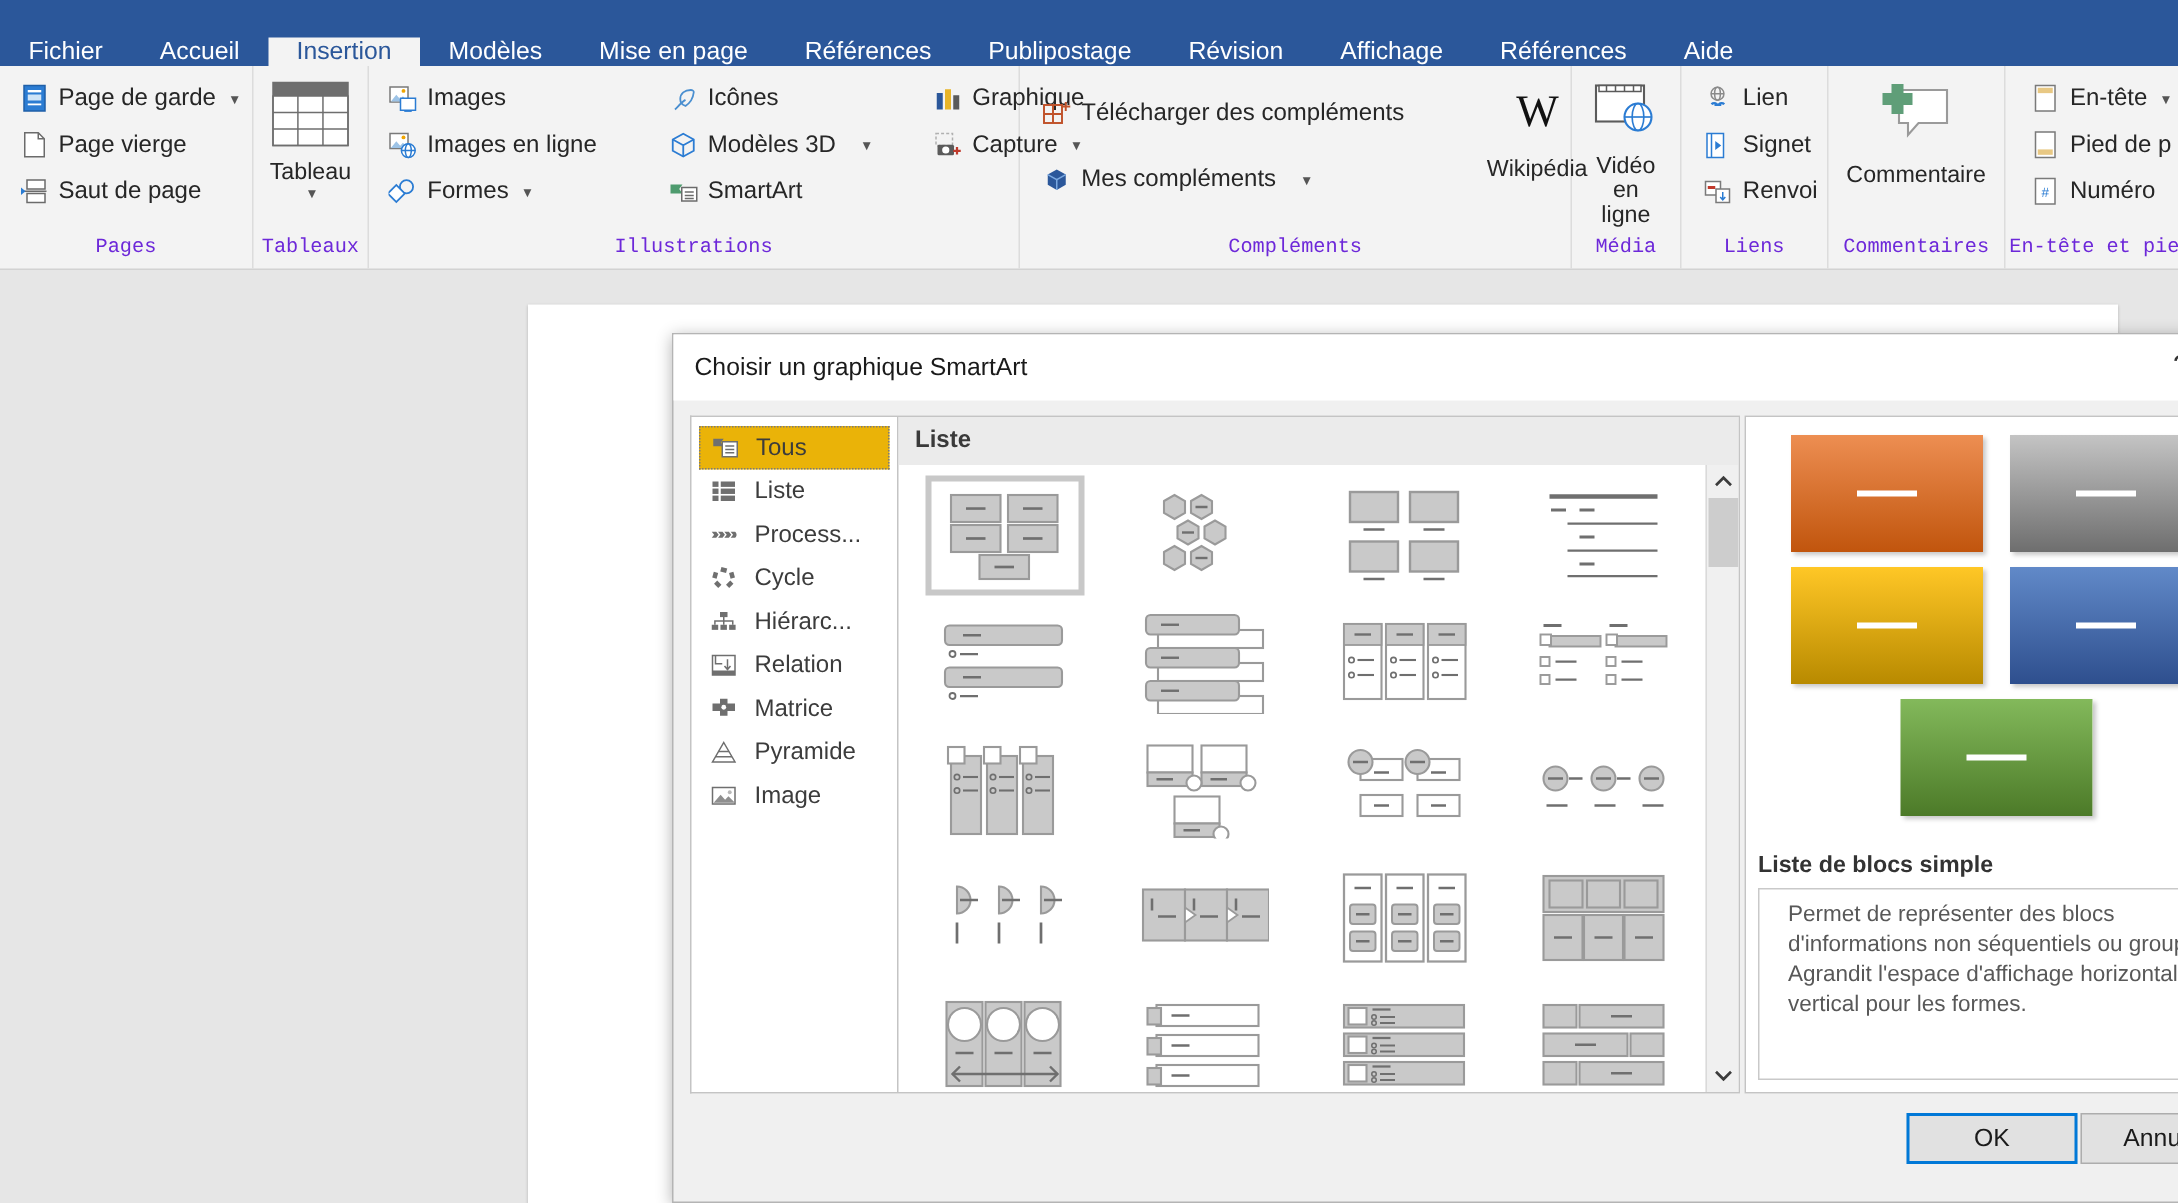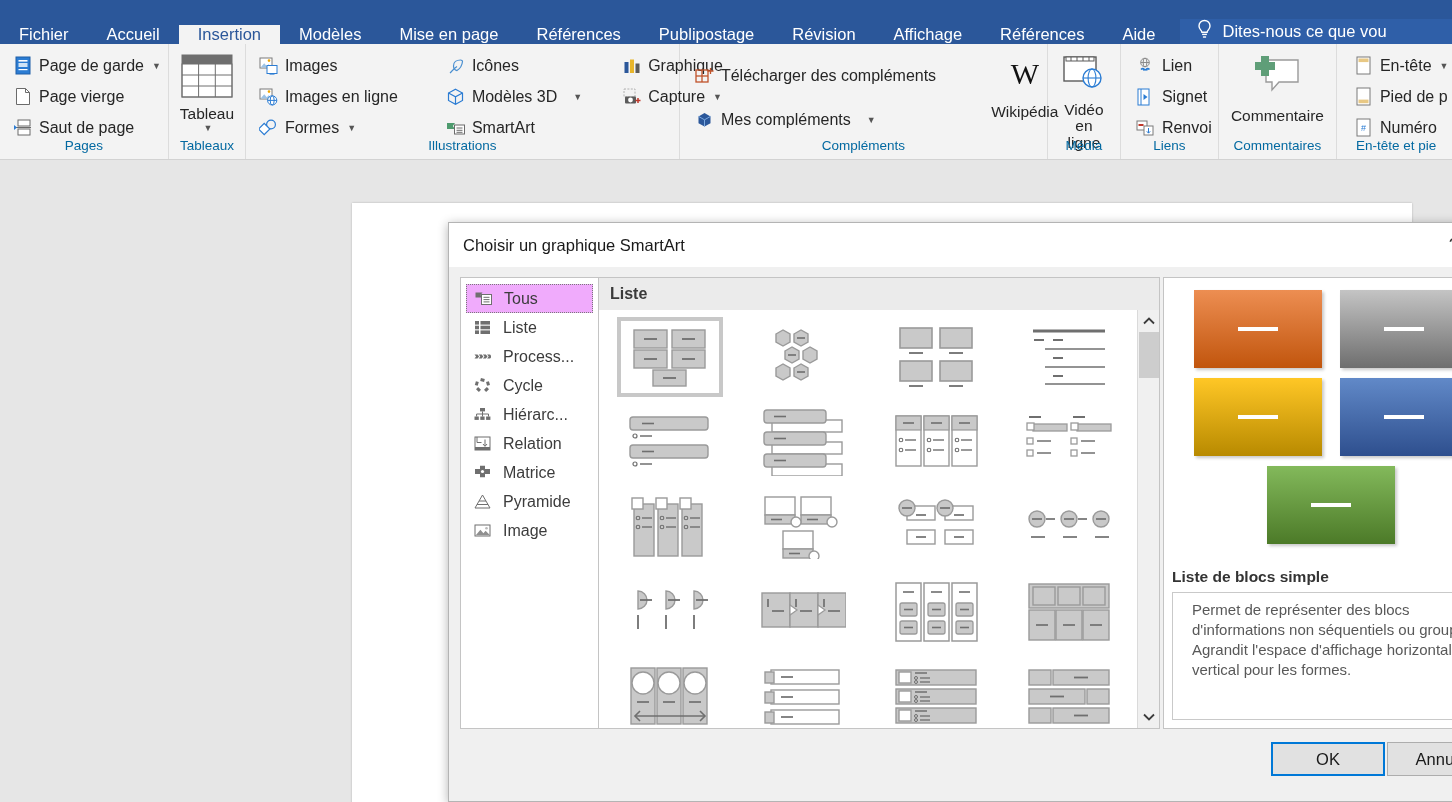--- a/index.html
+++ b/index.html
@@ -225,16 +225,6 @@
   <div class="ribbon-tab">Affichage</div>
   <div class="ribbon-tab">Références</div>
   <div class="ribbon-tab">Aide</div>
-  <div id="tellme-box">
-    <span>
-      <svg width="17" height="21" viewBox="0 0 17 21">
-        <path d="M8.5 1.5c-3.1 0-5.5 2.4-5.5 5.4 0 2.1 1.1 3.4 2 4.5.5.6.9 1.1.9 1.8h5.2c0-.7.4-1.2.9-1.8.9-1.1 2-2.4 2-4.5 0-3-2.4-5.4-5.5-5.4z" fill="none" stroke="#ffffff" stroke-width="1.4"></path>
-        <line x1="6.1" y1="15.4" x2="10.9" y2="15.4" stroke="#ffffff" stroke-width="1.4"></line>
-        <line x1="6.9" y1="18" x2="10.1" y2="18" stroke="#ffffff" stroke-width="1.4"></line>
-      </svg>
-    </span>
-    <span>Dites-nous ce que vou</span>
-  </div>
 </div>
 
 <div id="ribbon-body">

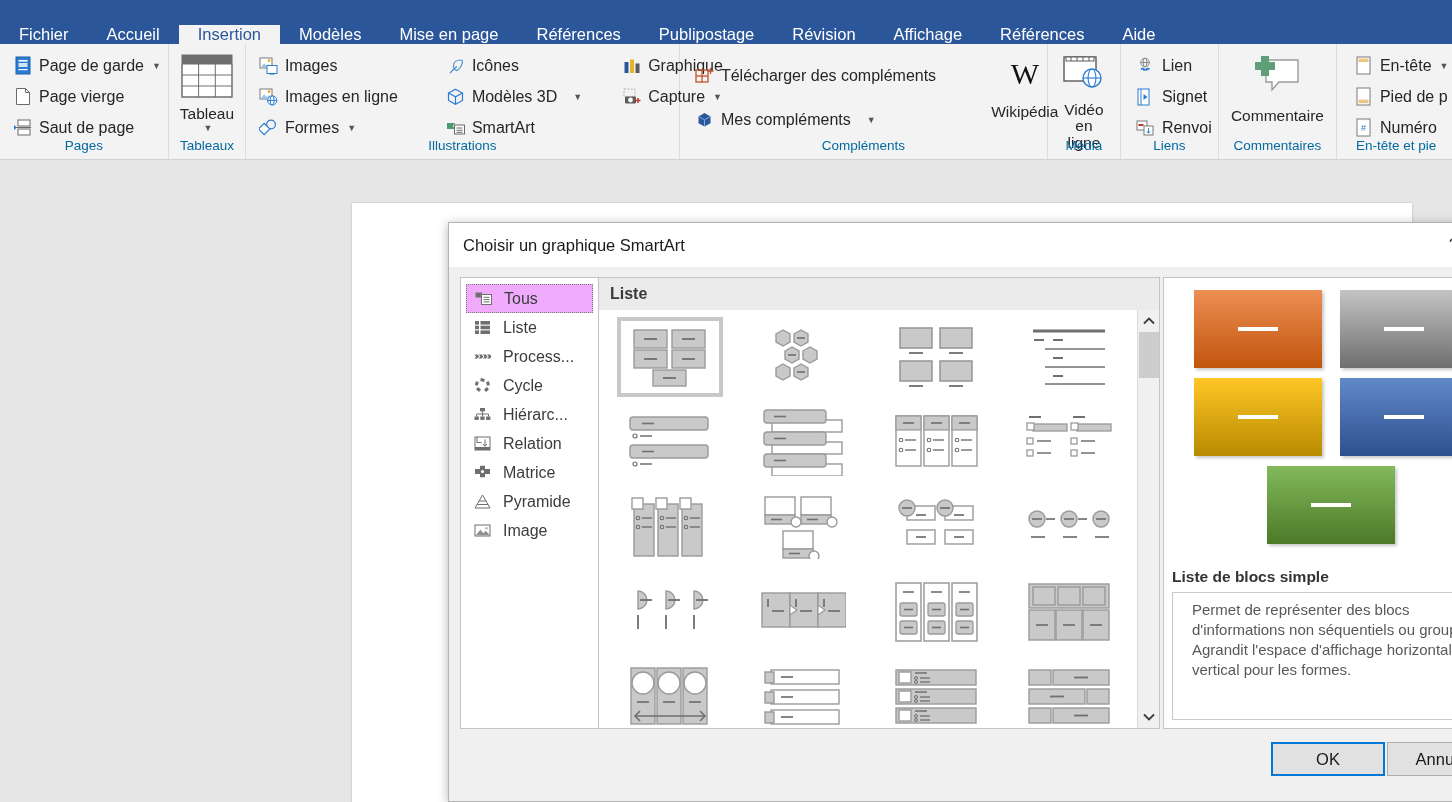--- a/index.html
+++ b/index.html
@@ -34,7 +34,7 @@
 
   
   #ribbon-body {
-    position: absolute; left: 0; top: 44px; width: 1452px; height: 116px;
+    position: absolute; left: 0; top: 44px; width: 1452px; height: 136px;
     background: #f3f3f3;
     border-bottom: 1px solid #d2d2d2;
     display: flex; align-items: stretch; justify-content: space-between;

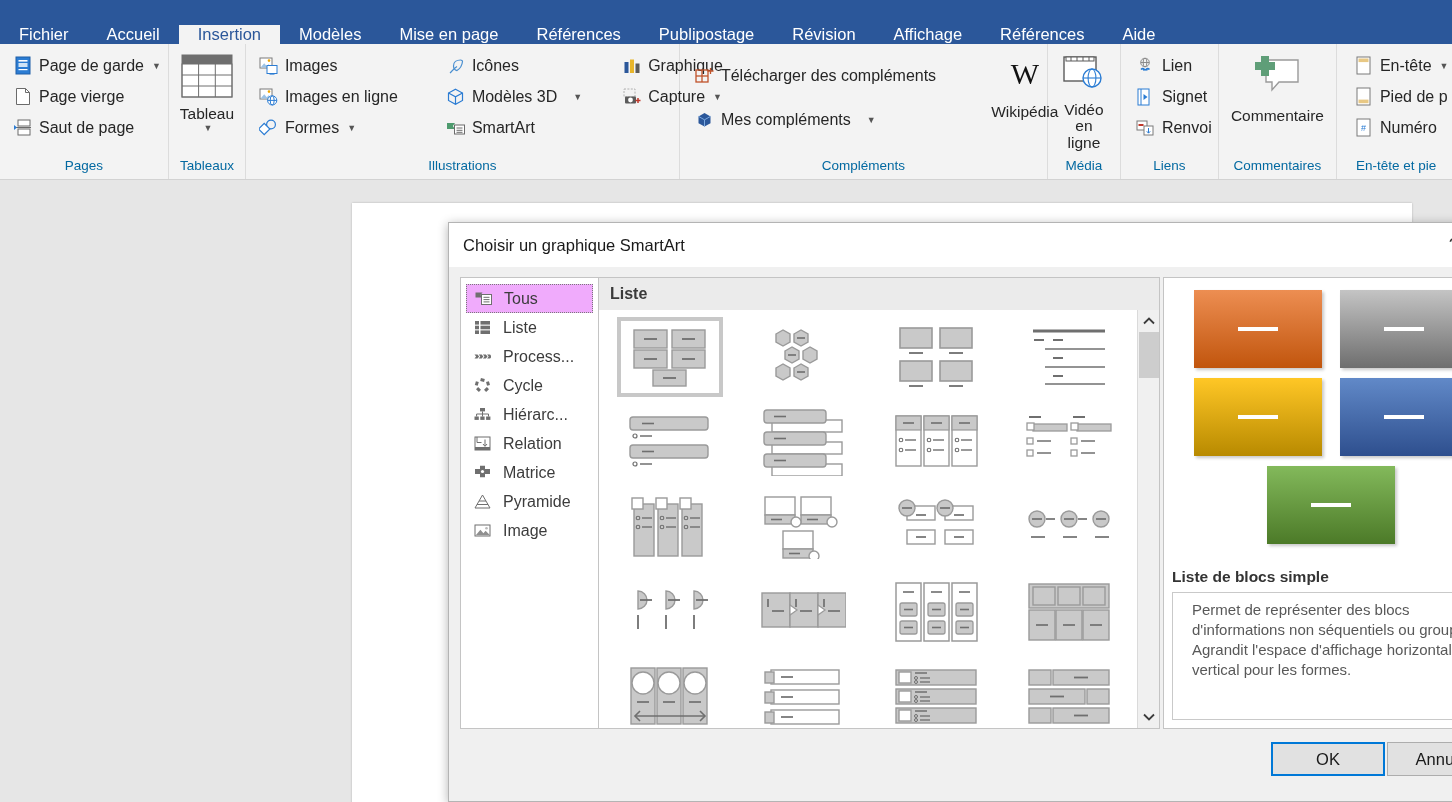--- a/index.html
+++ b/index.html
@@ -48,8 +48,9 @@
   .rgroup:last-child { border-right: none; }
   .rgroup-label {
     position: absolute; left: 0; right: 0; bottom: 6px;
-    text-align: center; font-size: 13.5px; color: #0369a1;
+    text-align: center; font-size: 13.5px; color: #6d28d9;
     white-space: nowrap;
+    font-family: Liberation Mono, monospace;
   }
   .rgroup-content { flex: 1; display: flex; }
   .rcol { display: flex; flex-direction: column; justify-content: flex-start; }

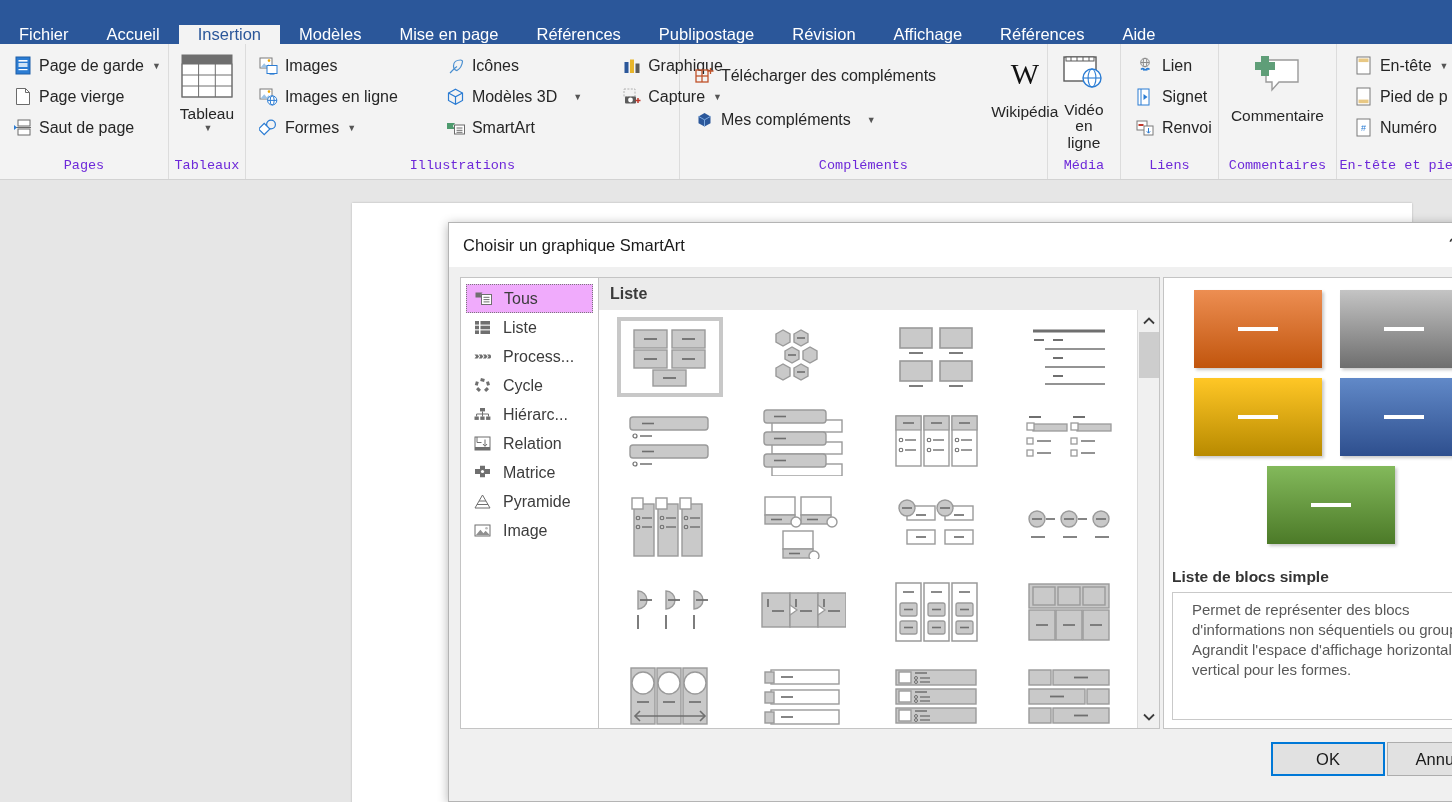--- a/index.html
+++ b/index.html
@@ -119,7 +119,7 @@
     font-size: 16px; color: #3c3c3c; cursor: default;
   }
   .cat-item.selected {
-    background: #f0abfc; border: 1px dotted #7a7a7a;
+    background: #eab308; border: 1px dotted #7a7a7a;
   }
   .cat-item .cico { width: 19px; height: 19px; flex: 0 0 19px;
     display: flex; align-items: center; justify-content: center; }

